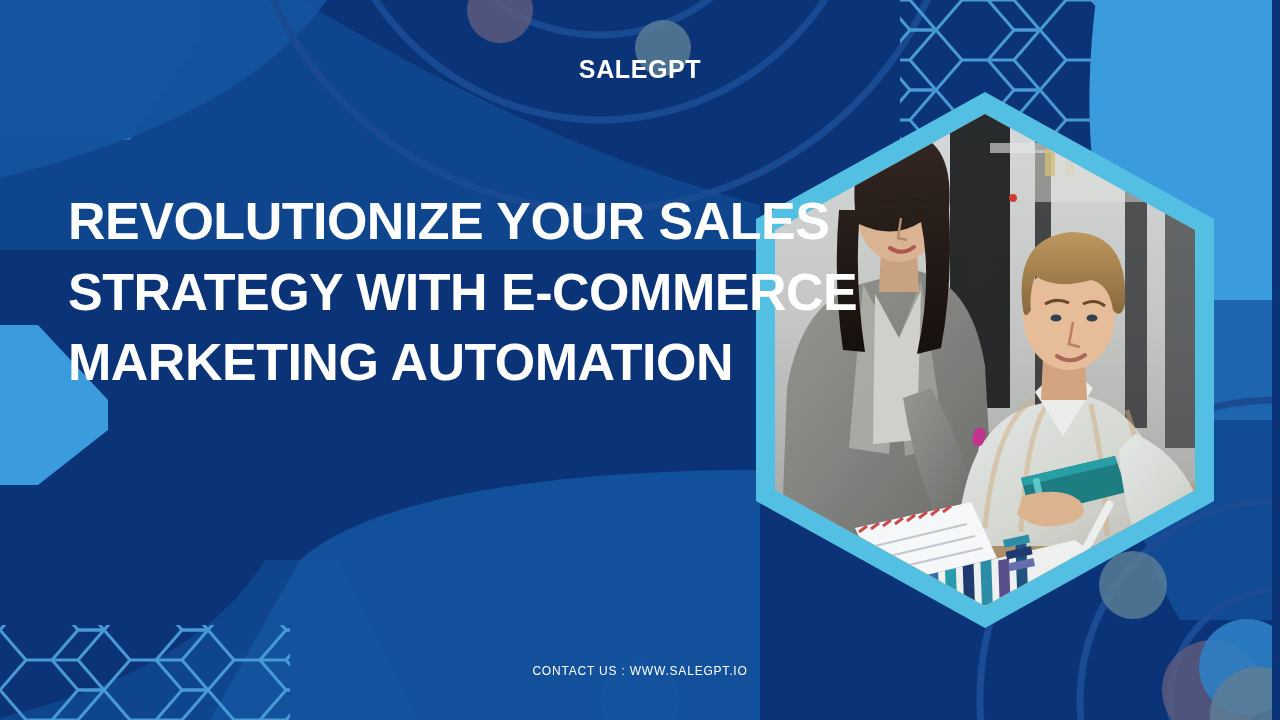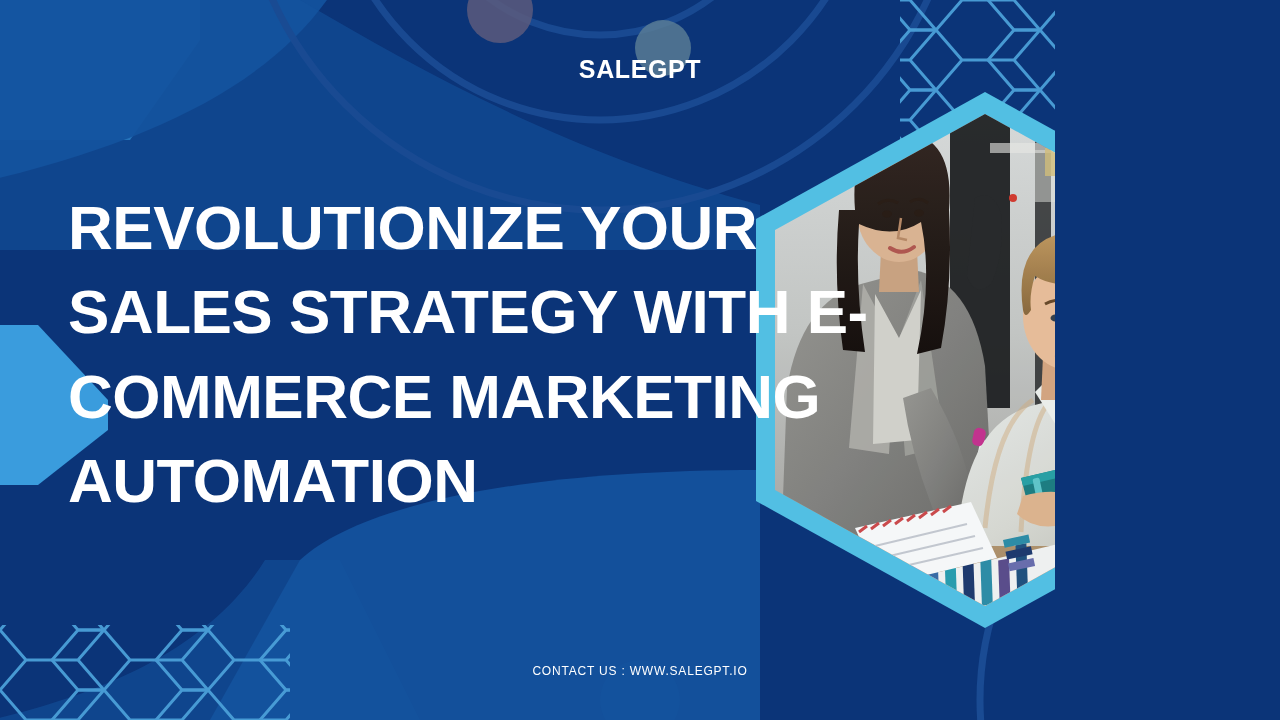--- a/index.html
+++ b/index.html
@@ -10,7 +10,7 @@
   }
   #banner{
     position:relative;
-    width:1055px; height:720px;
+    width:1272px; height:720px;
     overflow:hidden;
     background:#ec4899;
   }

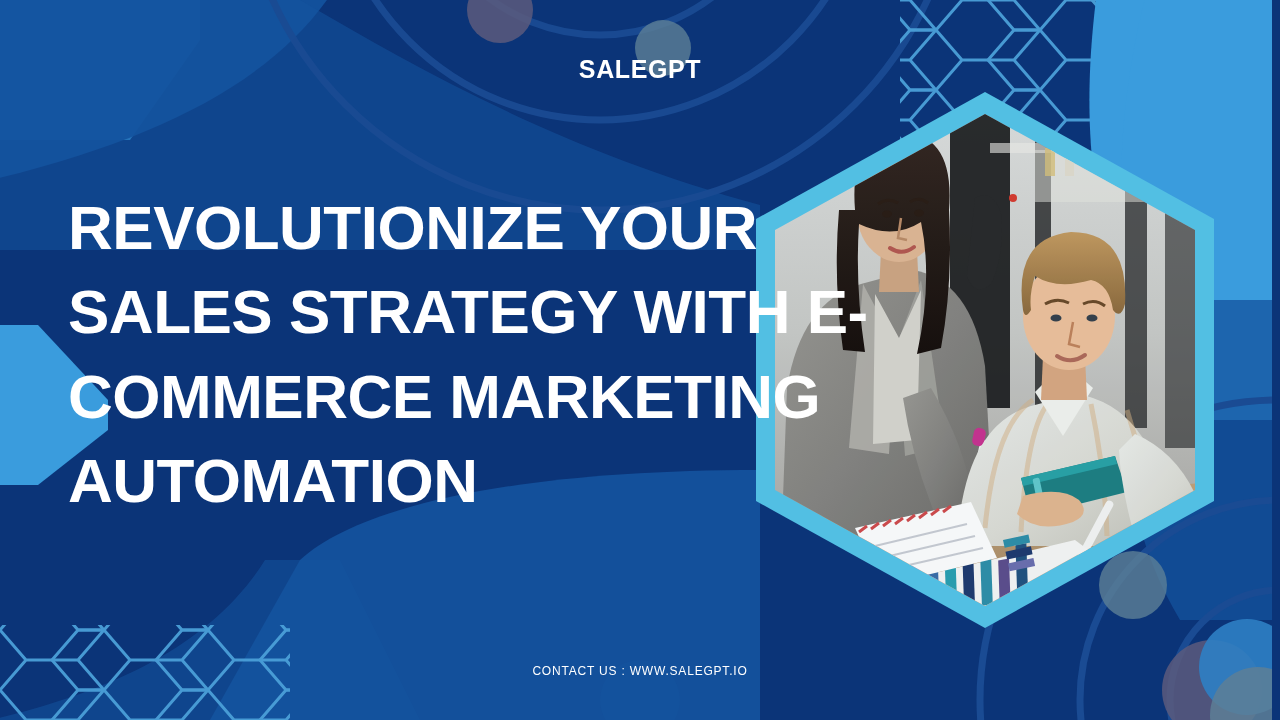--- a/index.html
+++ b/index.html
@@ -35,7 +35,7 @@
     width:800px;
     z-index:35;
     color:#ffffff;
-    font-size:62px;
+    font-size:52px;
     font-weight:bold;
     line-height:1.36;
     letter-spacing:-0.5px;

